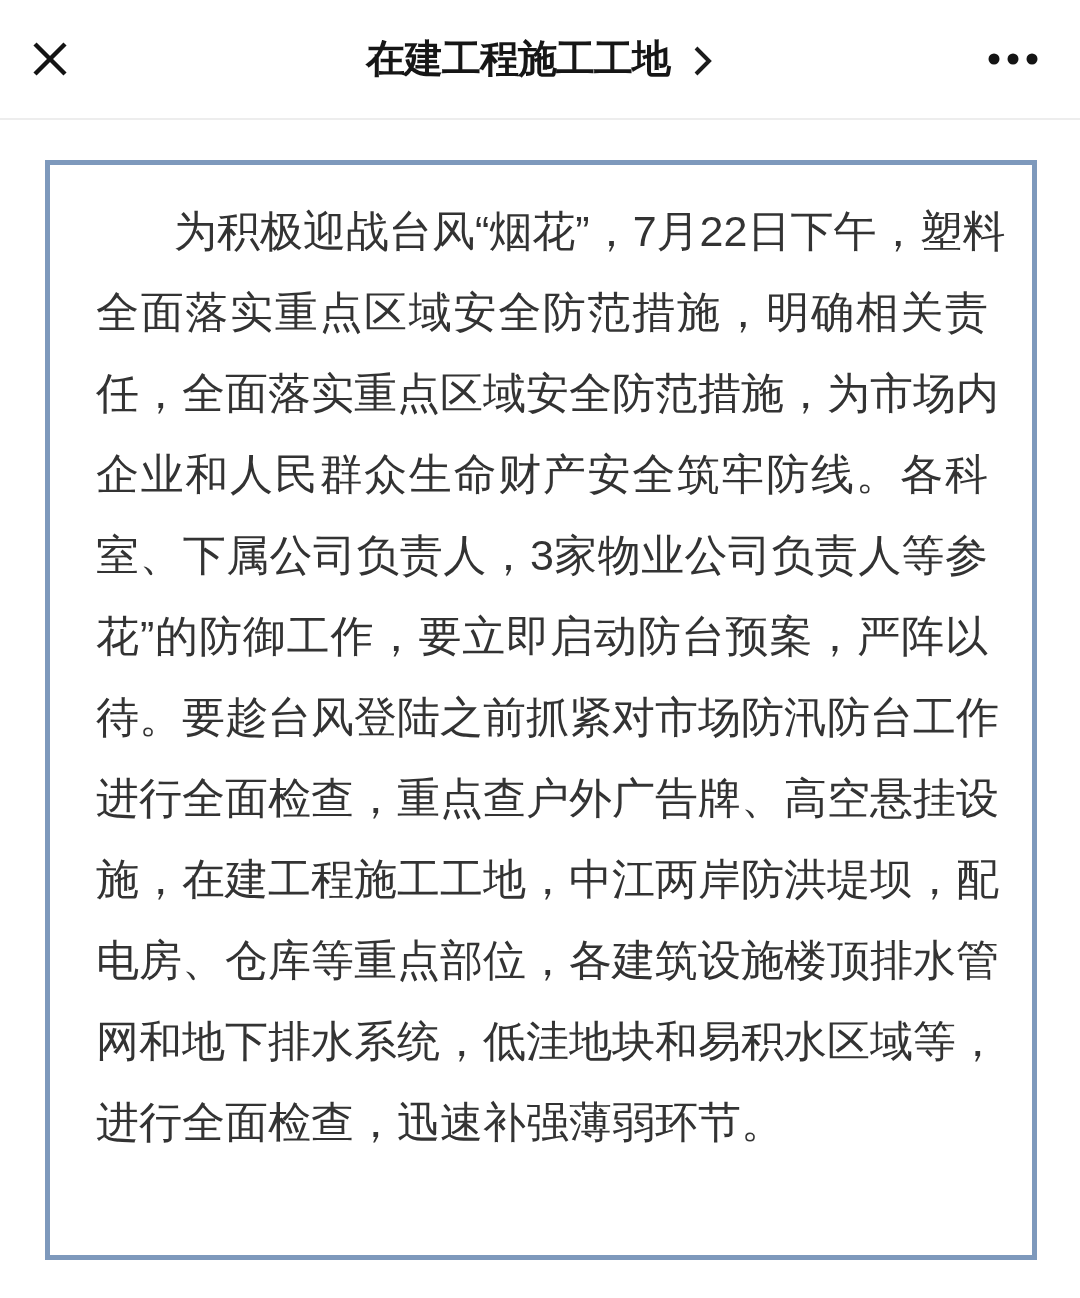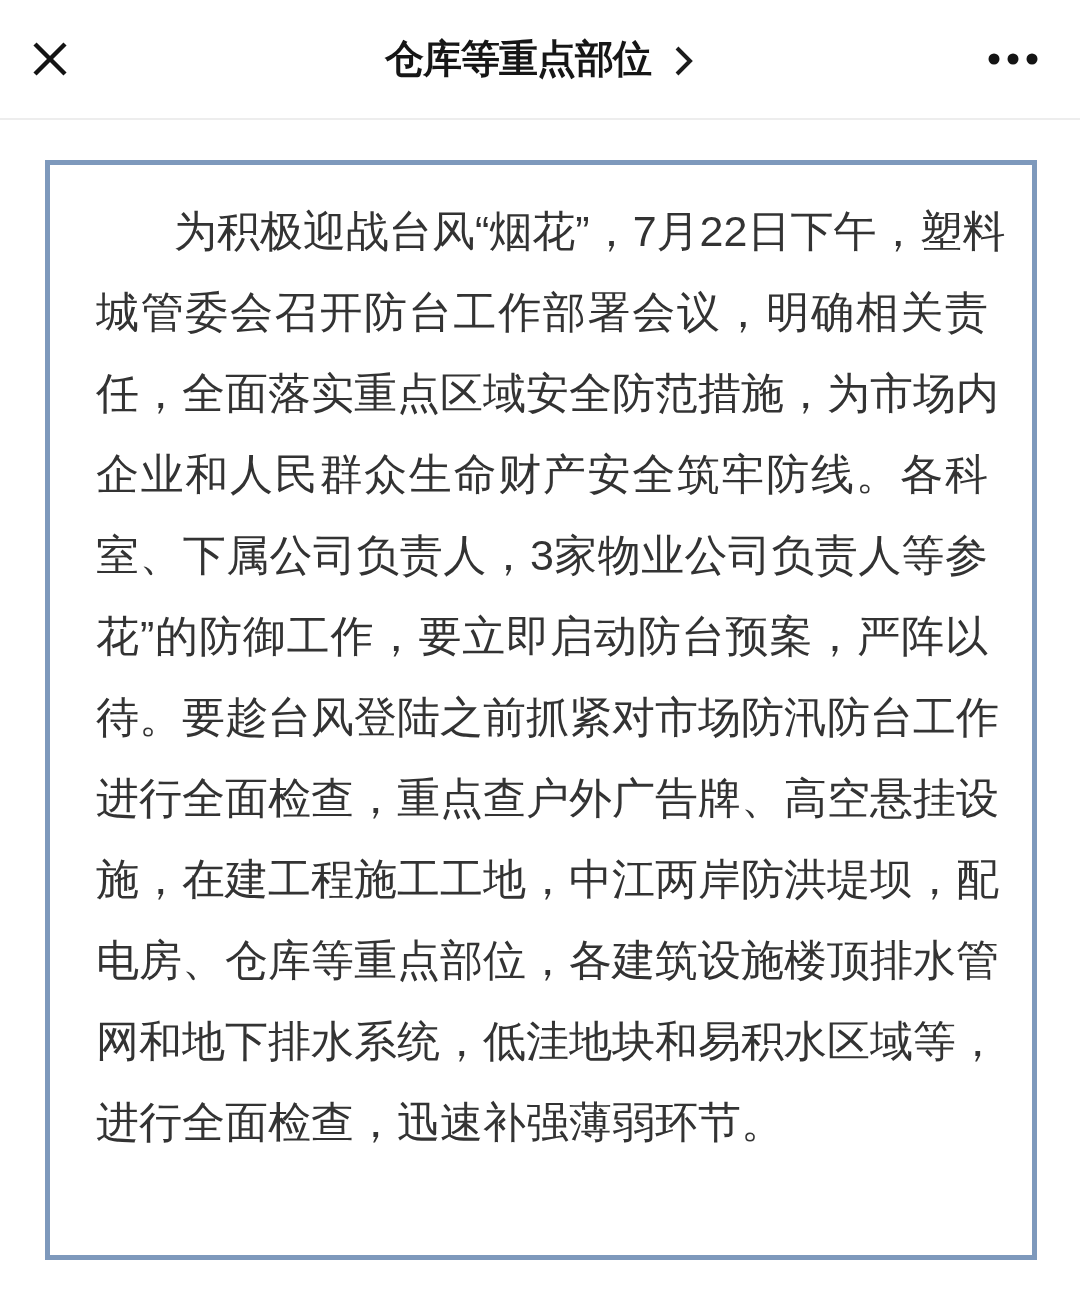--- a/index.html
+++ b/index.html
@@ -120,7 +120,7 @@
     </button>
 
     <div class="title-group">
-      <span class="title-text">仓库等重点部位</span>
+      <span class="title-text">在建工程施工工地</span>
       <span class="chevron">
         <svg width="22" height="36" viewBox="0 0 22 36" fill="none" stroke="currentColor" stroke-width="4">
           <polyline points="4,5 17,18 4,31"></polyline>

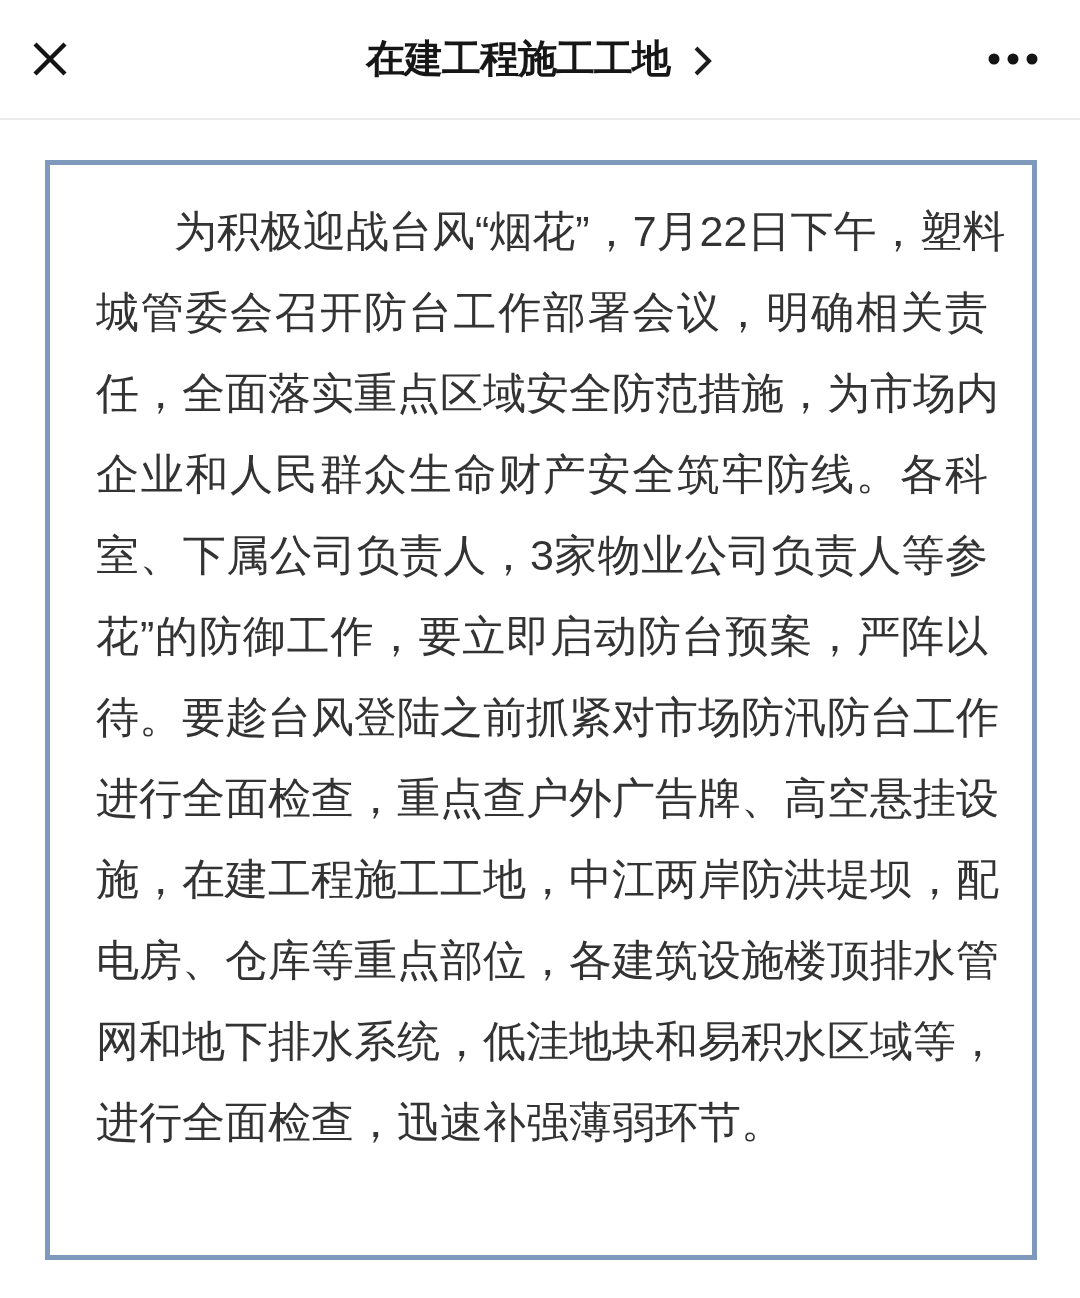--- a/index.html
+++ b/index.html
@@ -141,7 +141,7 @@
   <div class="article-box">
     <div>
         <div class="line first">为积极迎战台风“烟花”，7月22日下午，塑料</div>
-        <div class="line">城管委会召开防台工作部署会议，明确相关责</div>
+        <div class="line">全面落实重点区域安全防范措施，明确相关责</div>
         <div class="line">任，全面落实重点区域安全防范措施，为市场内</div>
         <div class="line">企业和人民群众生命财产安全筑牢防线。各科</div>
         <div class="line">室、下属公司负责人，3家物业公司负责人等参</div>

